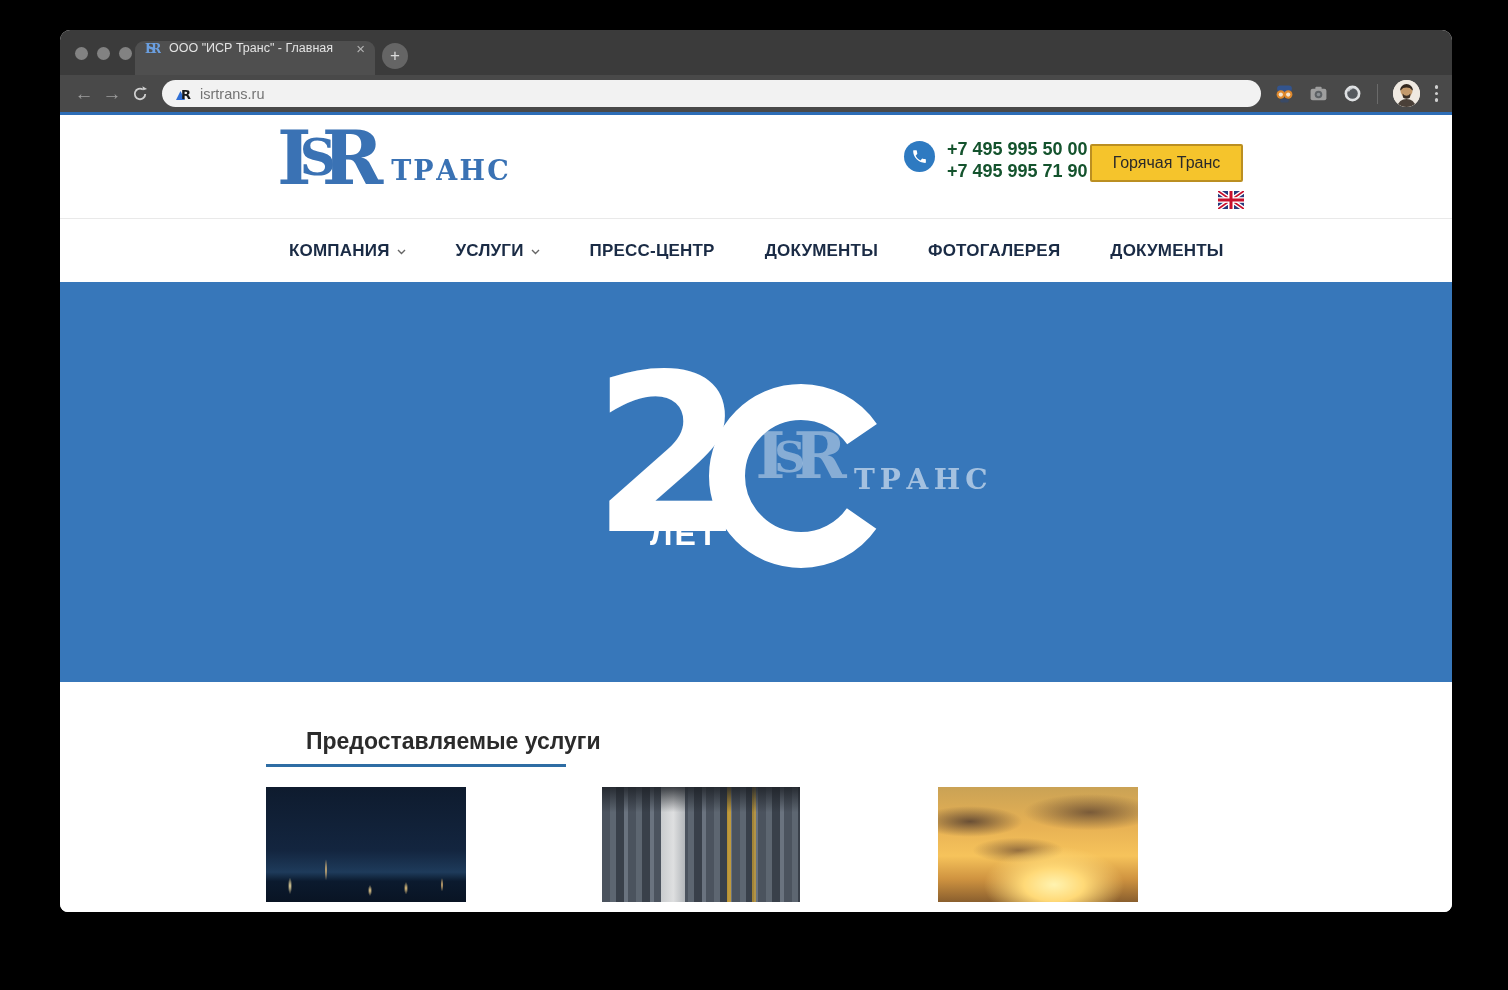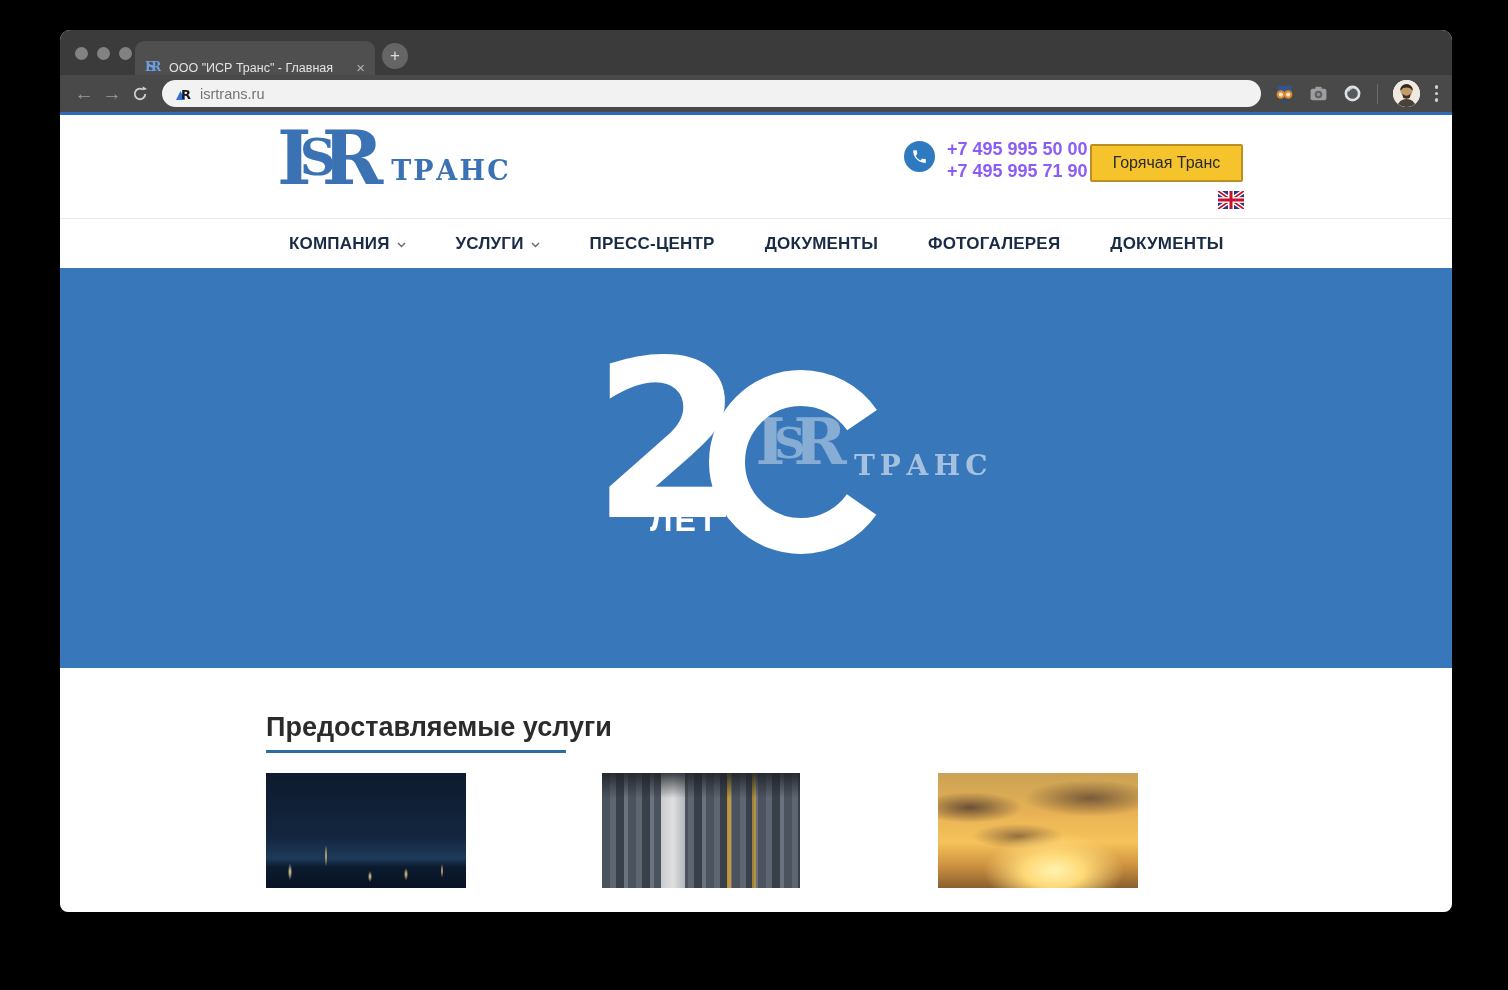--- a/index.html
+++ b/index.html
@@ -14,7 +14,7 @@
   .traffic { position:absolute; left:15px; top:17px; display:flex; gap:9px; }
   .traffic span { width:13px; height:13px; border-radius:50%; background:#828282; display:block; }
   .tab { position:absolute; left:75px; top:11px; width:240px; height:34px;
-         background:#4f4f4f; border-radius:9px 9px 0 0; display:flex; align-items:flex-end;
+         background:#4f4f4f; border-radius:9px 9px 0 0; display:flex; align-items:flex-start;
          padding:0 10px; gap:8px; }
   .tab-favicon { width:16px; height:16px; font-family:"DejaVu Serif",serif; font-weight:bold;
                  font-size:12px; letter-spacing:-4px; color:#6b9fe0; line-height:16px; overflow:hidden; }

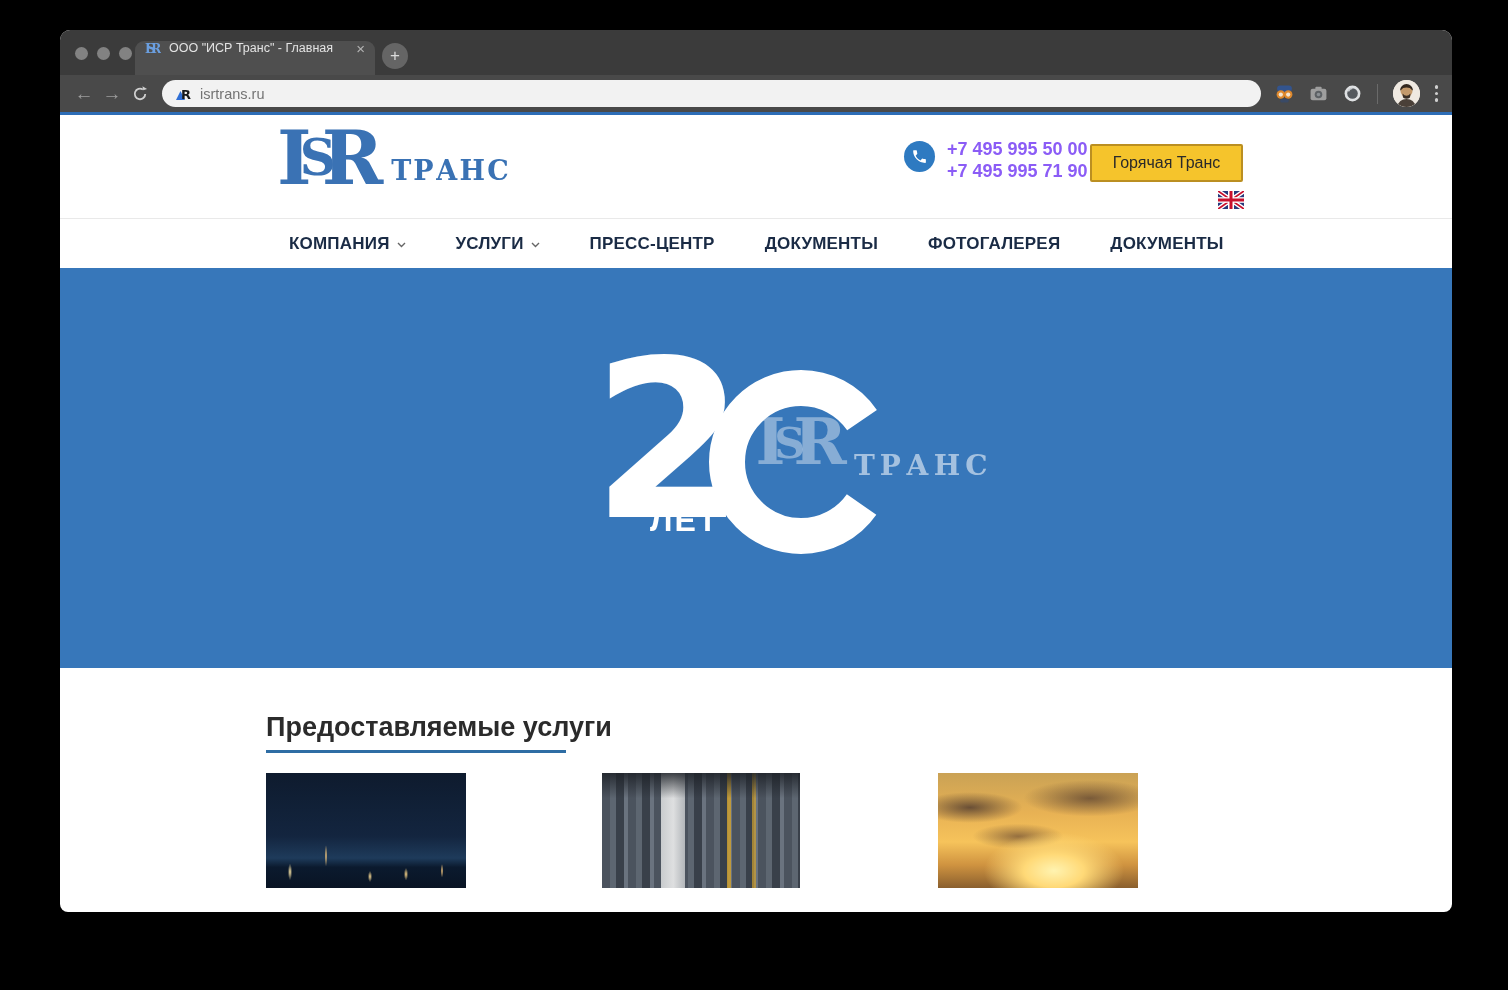--- a/index.html
+++ b/index.html
@@ -57,7 +57,7 @@
   .phoneblock { position:absolute; left:638px; top:23px; display:flex; gap:12px; }
   .phone-circle { width:31px; height:31px; border-radius:50%; background:#2e7ac1; display:flex;
                   align-items:center; justify-content:center; margin-top:3px; }
-  .phones div { font-size:18px; font-weight:bold; color:#8b5cf6; line-height:22px; }
+  .phones div { font-size:18px; font-weight:bold; color:#14532d; line-height:22px; }
 
   .hotline { position:absolute; left:824px; top:29px; width:153px; height:38px; background:#f5c42c;
              border:2px solid #bb8f21; border-radius:2px; font-size:16px; color:#2a2a2a;

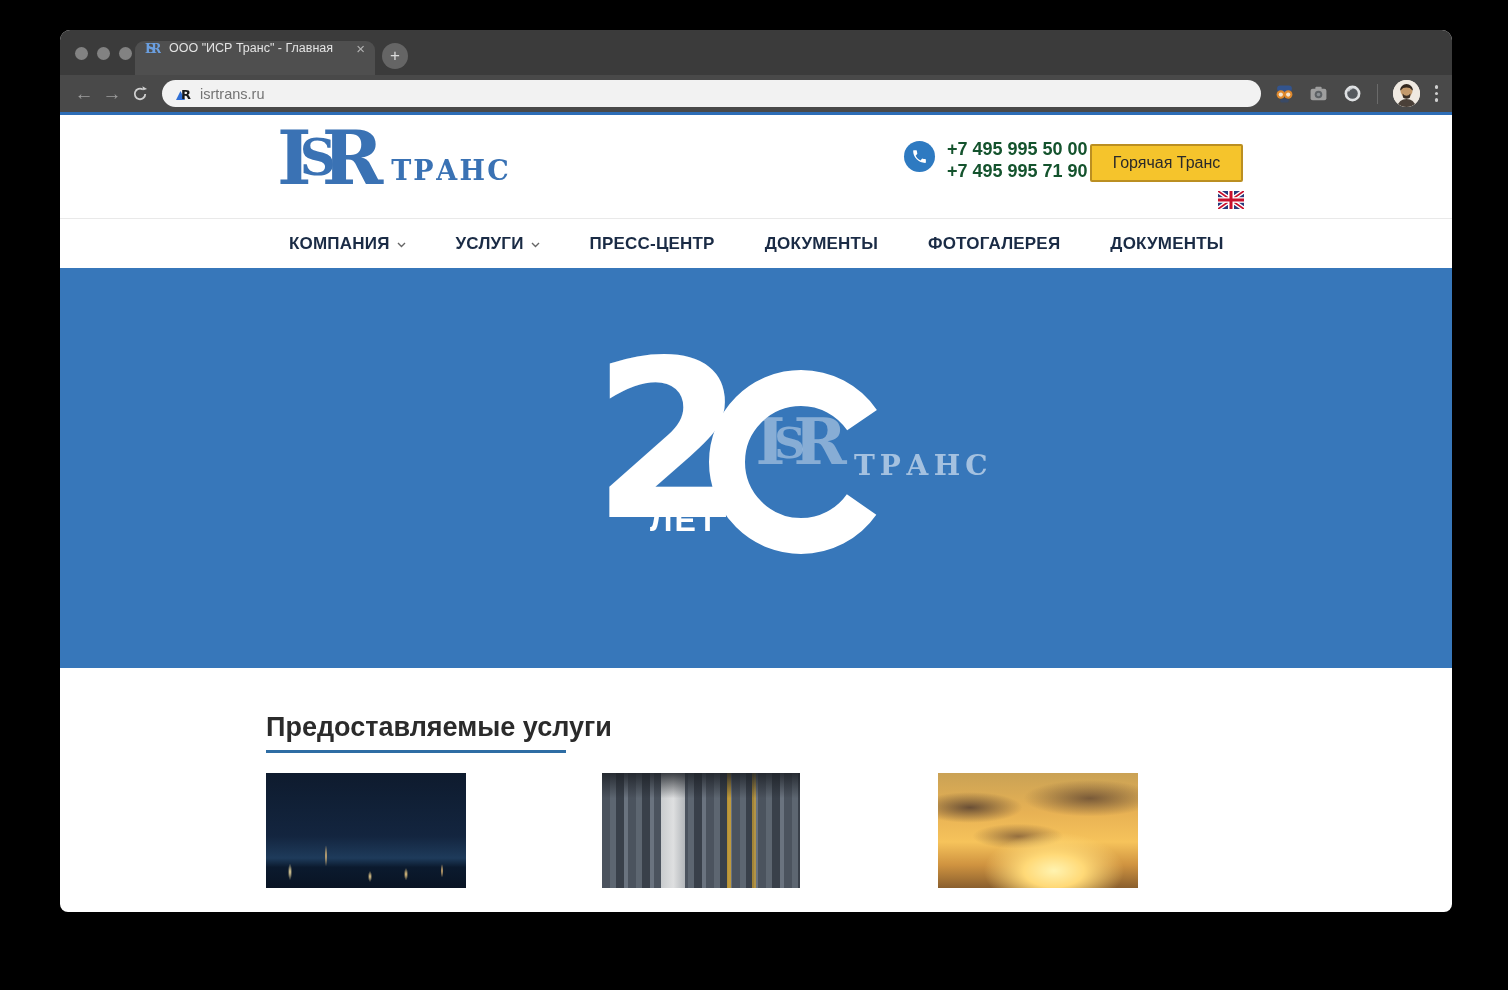--- a/index.html
+++ b/index.html
@@ -65,7 +65,7 @@
   .flag { position:absolute; left:952px; top:76px; width:26px; height:18px; display:block; }
 
   
-  .navbar { height:50px; border-top:1px solid #e9e9e9; background:#fff; }
+  .navbar { height:64px; border-top:1px solid #e9e9e9; background:#fff; }
   .navbar .container { display:flex; align-items:center; gap:50px; padding-left:23px; width:980px; }
   .nav-item { display:flex; align-items:center; gap:7px; font-size:17px; font-weight:bold;
               color:#1a2b45; letter-spacing:.2px; white-space:nowrap; }

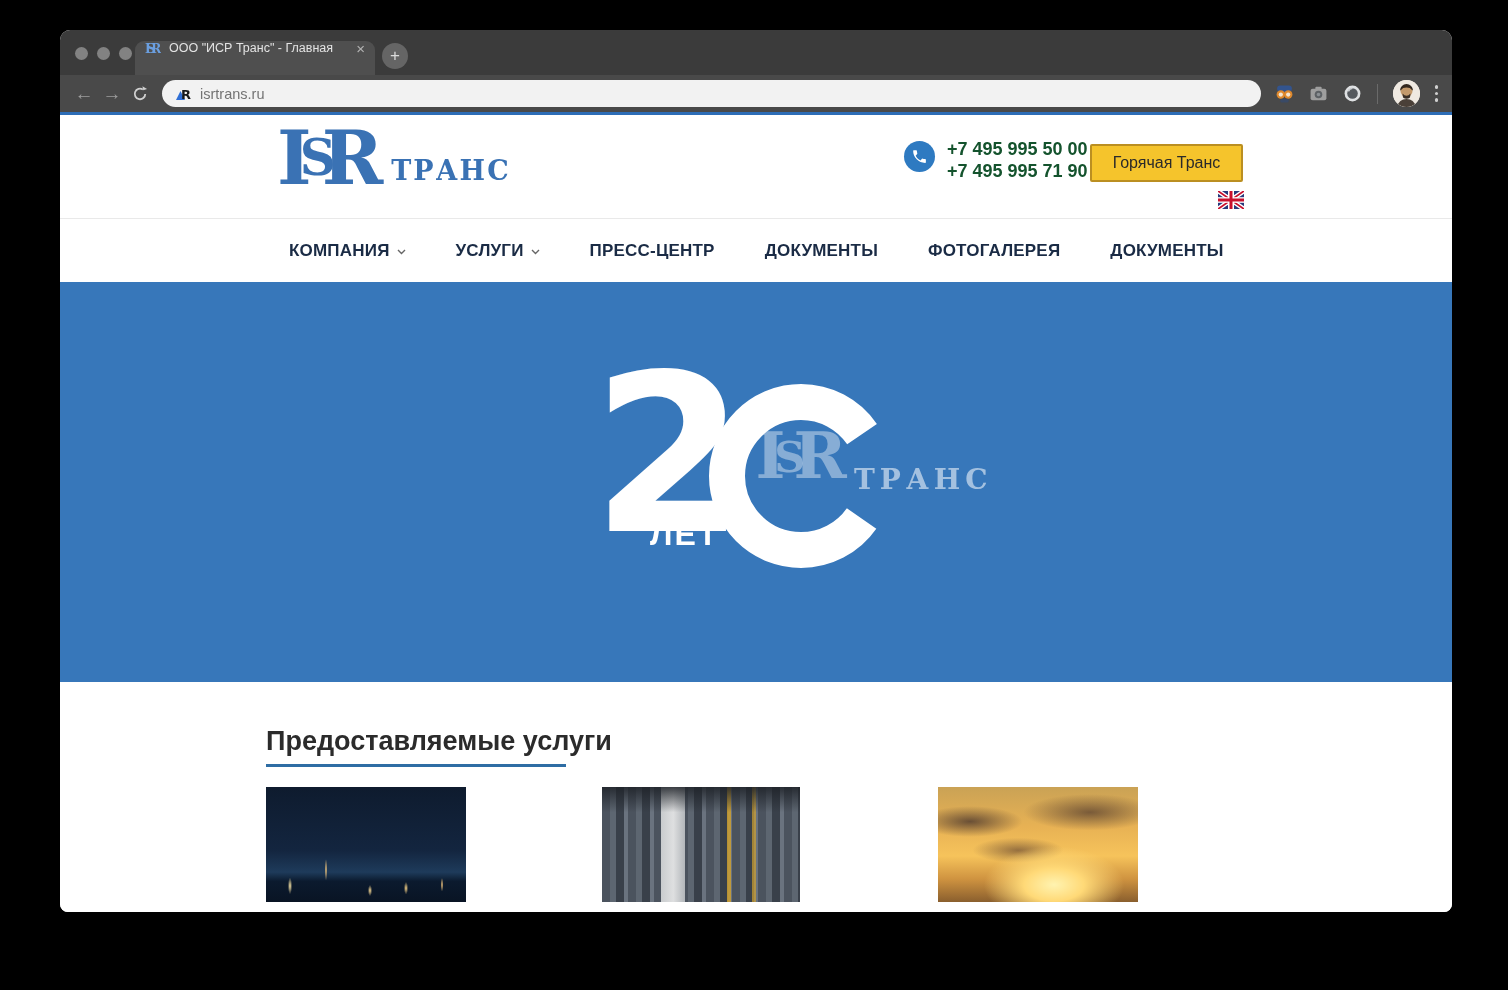--- a/index.html
+++ b/index.html
@@ -91,7 +91,7 @@
   
   .services { background:#fff; padding-top:44px; height:234px; }
   .services .container { height:auto; }
-  .svc-title { font-size:27px; font-weight:bold; color:#2b2b2b; line-height:30px; }
+  .svc-title { font-size:23px; font-weight:bold; color:#2b2b2b; line-height:30px;margin-left:40px; }
   .svc-underline { width:300px; height:3px; background:#2e6da4; margin-top:8px; }
   .svc-desc { margin-top:16px; font-size:16.5px; line-height:26px; color:#3b3b3b; max-width:920px; }
   .thumbs { position:relative; margin-top:20px; height:120px; }

